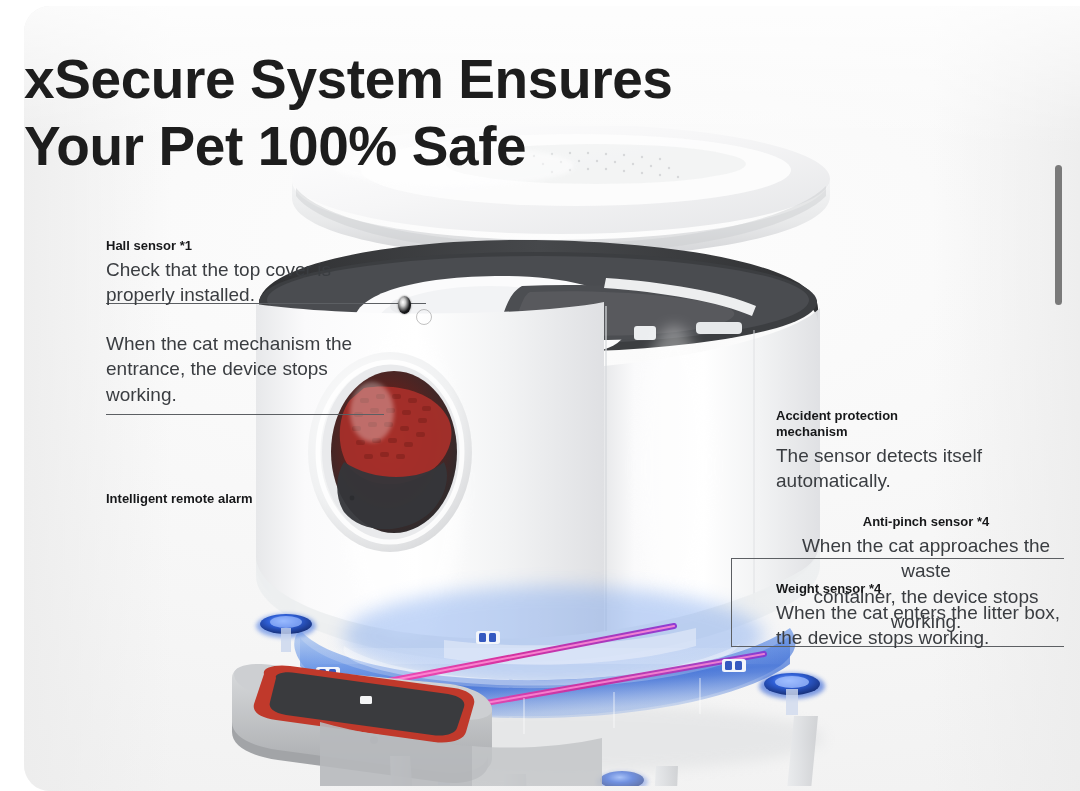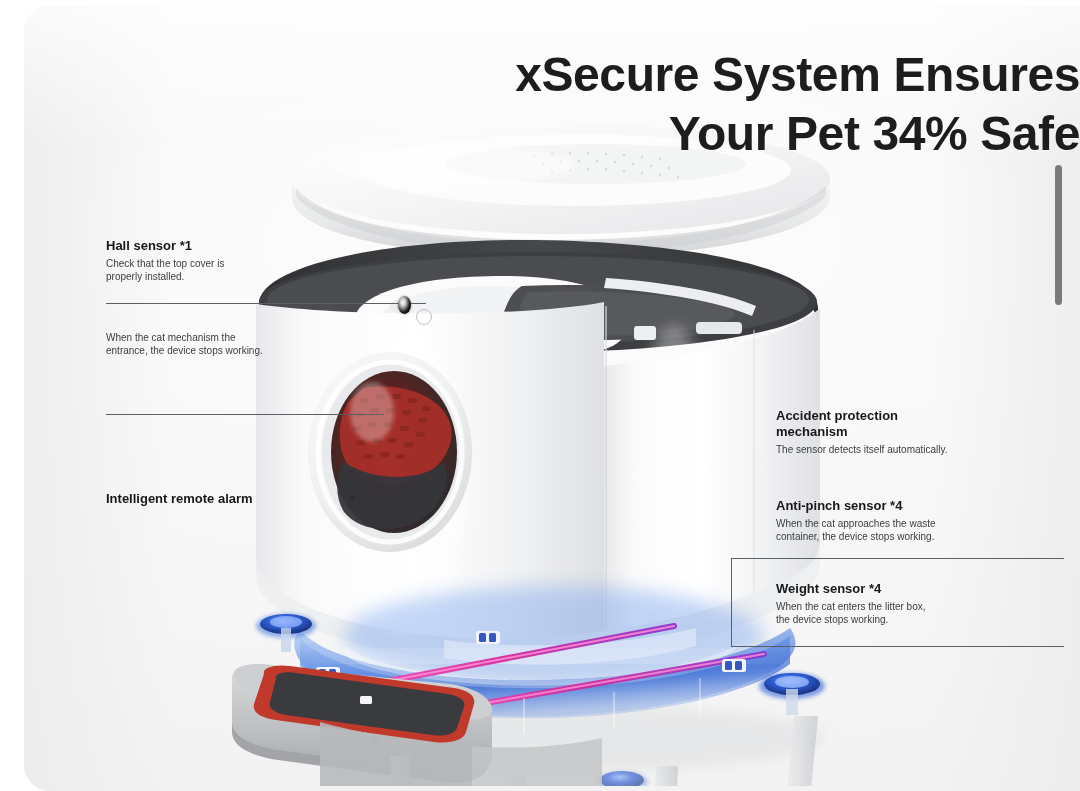--- a/index.html
+++ b/index.html
@@ -47,11 +47,11 @@
     left: 0;
     right: 0;
     top: 40px;
-    text-align: right;
+    text-align: left;
     z-index: 40;
     color: #1d1d1d;
     font-weight: bold;
-    font-size: 48px;
+    font-size: 55px;
     line-height: 1.22;
     letter-spacing: -0.4px;
     text-shadow: 0 1px 0 rgba(255,255,255,.6);

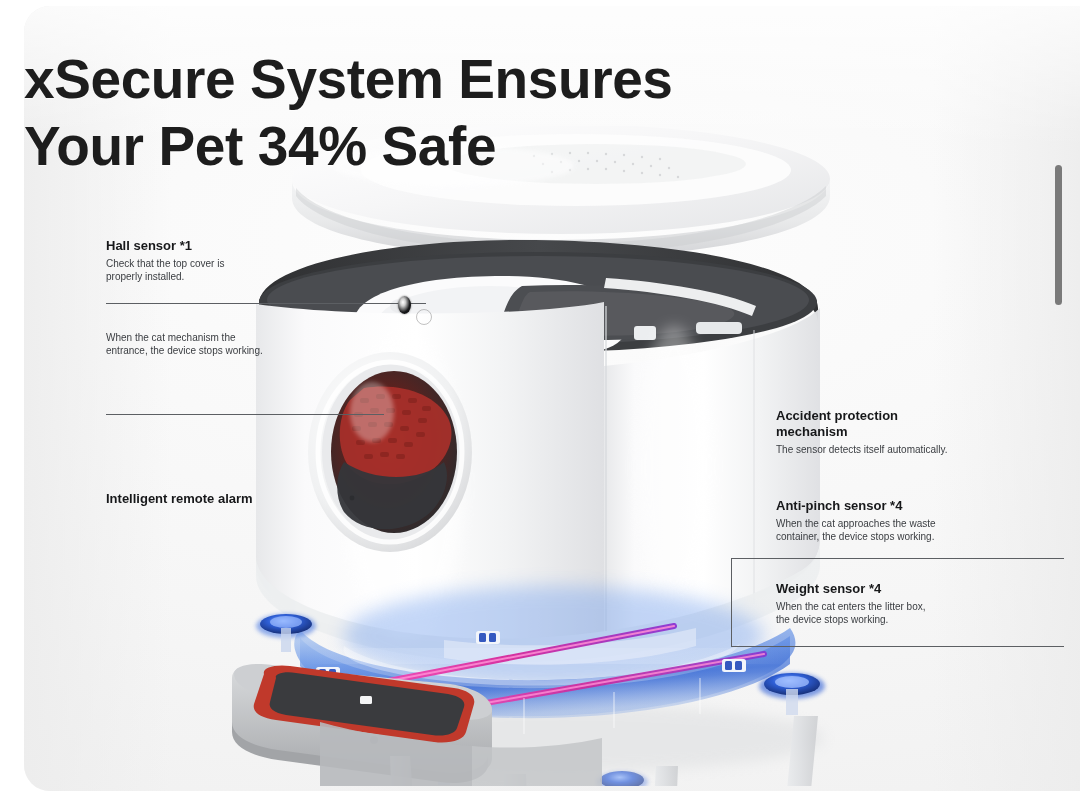--- a/index.html
+++ b/index.html
@@ -153,7 +153,7 @@
 
     <div id="headline">
       <span>xSecure System Ensures</span>
-      <span class="l2">Your Pet 34% Safe</span>
+      <span class="l2">Your Pet 100% Safe</span>
     </div>
 
     <div id="product">

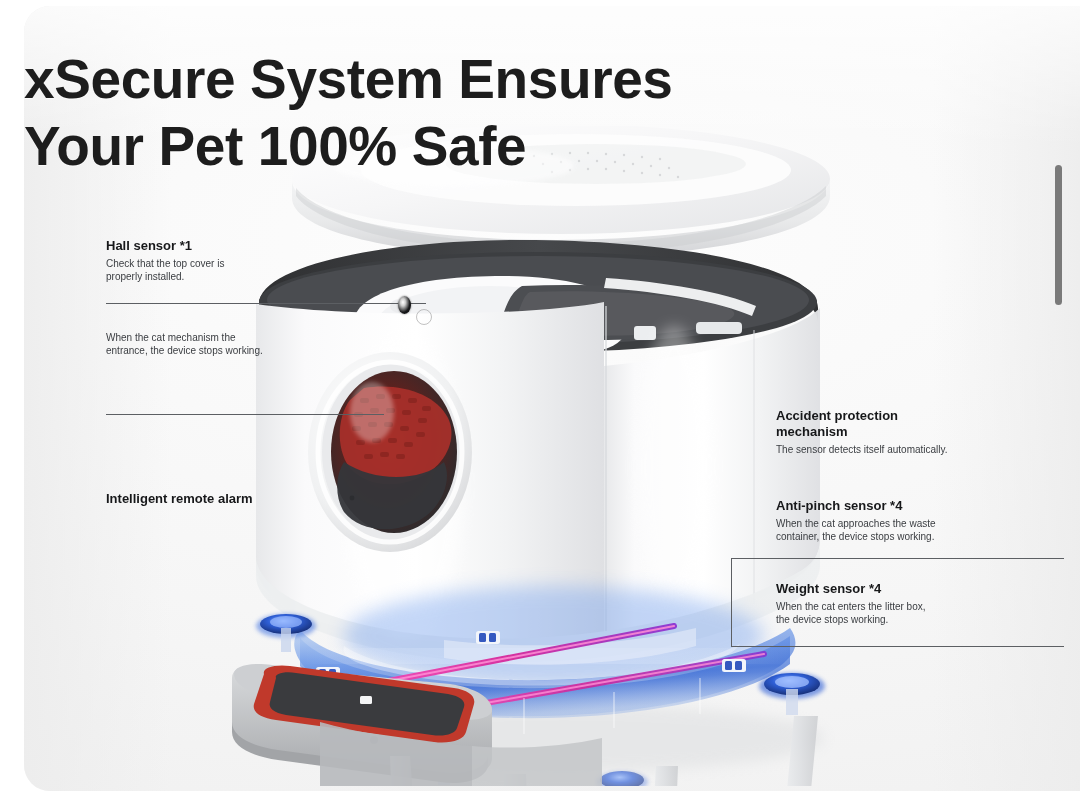--- a/index.html
+++ b/index.html
@@ -83,7 +83,7 @@
     white-space: pre-line;
   }
   .callout .c-body {
-    font-size: 10px;
+    font-size: 19px;
     color: #3a3d41;
     line-height: 1.33;
     margin: 0;

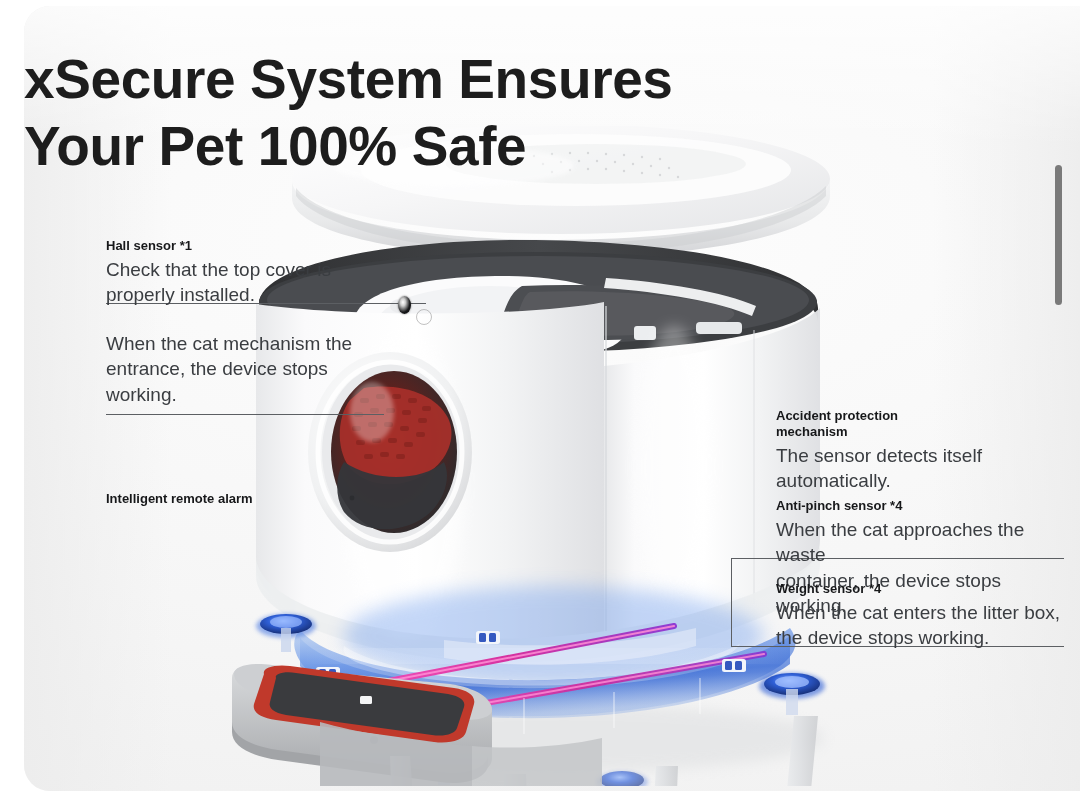--- a/index.html
+++ b/index.html
@@ -505,7 +505,7 @@
       <p class="c-body">The sensor detects itself automatically.</p>
     </div>
 
-    <div class="callout right" style="left:752px; top:492px; width:300px;">
+    <div class="callout right" style="left:752px; top:508px; width:300px;text-align:center;">
       <p class="c-title">Anti-pinch sensor *4</p>
       <p class="c-body">When the cat approaches the waste
 container, the device stops working.</p>

